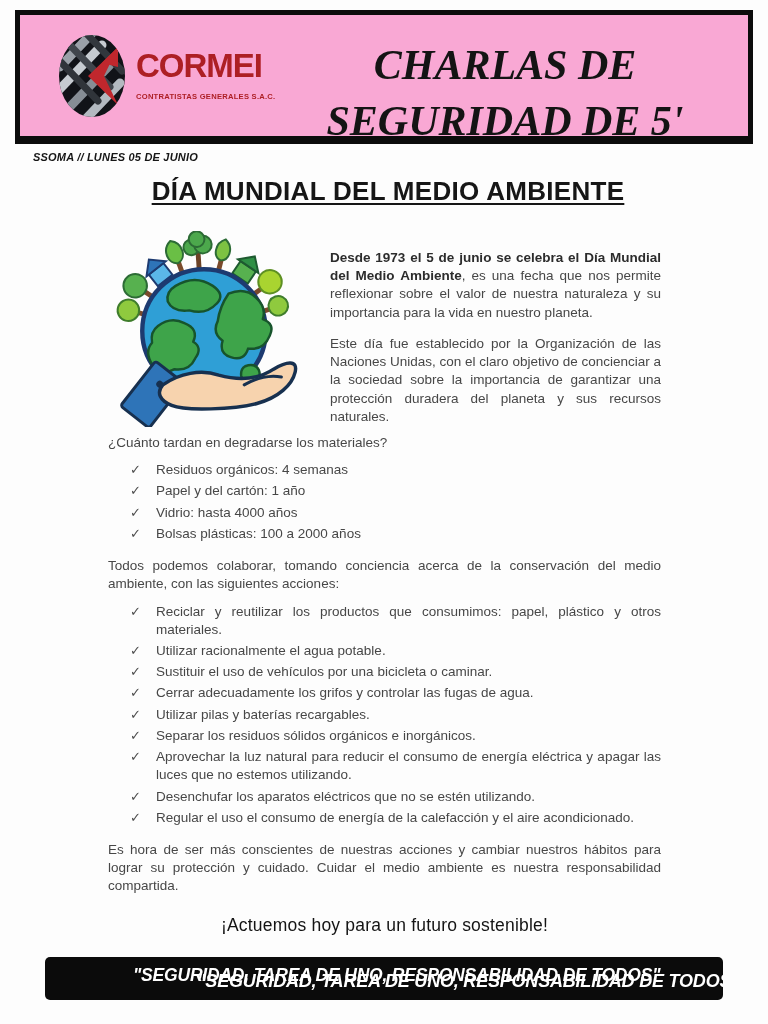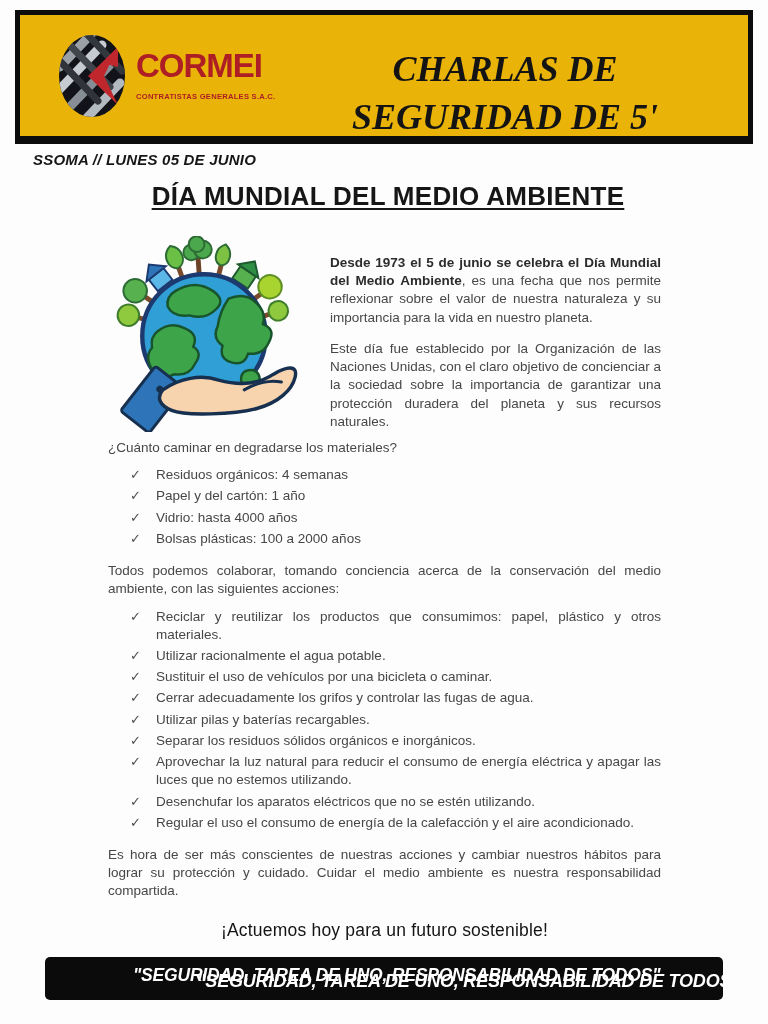--- a/index.html
+++ b/index.html
@@ -18,7 +18,7 @@
     height: 134px;
     border: 5px solid #0c0c0c;
     border-bottom-width: 8px;
-    background: #eab308;
+    background: #f9a8d4;
     display: flex;
     align-items: center;
   }

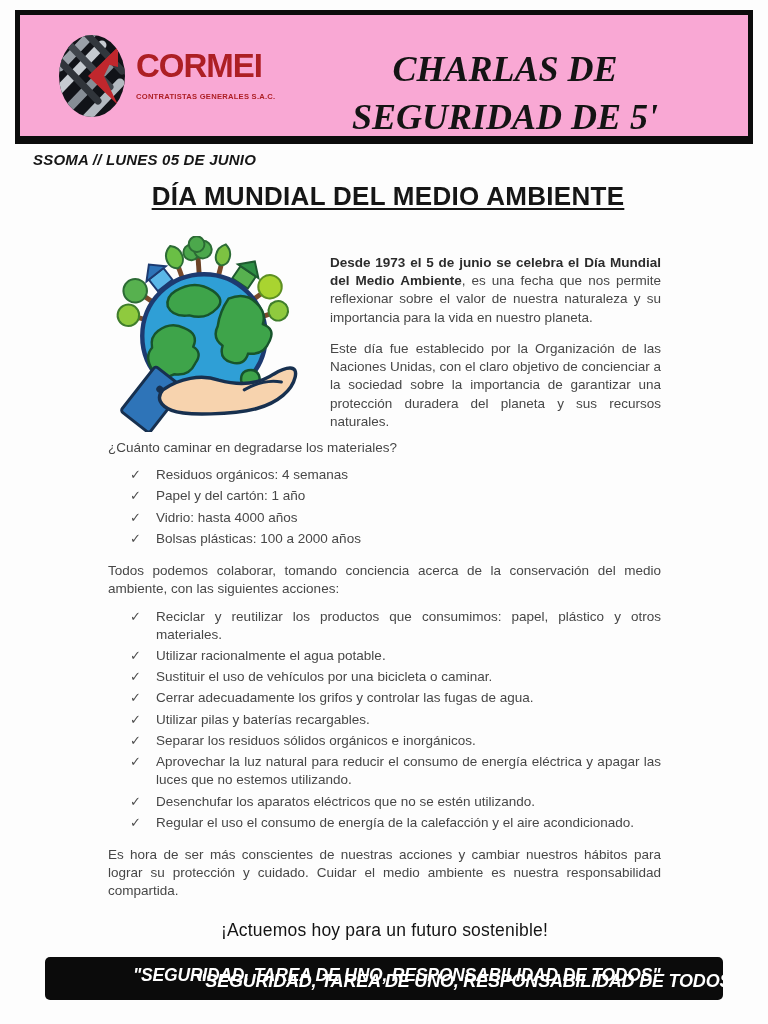--- a/index.html
+++ b/index.html
@@ -52,7 +52,7 @@
     font-family: "Liberation Serif", "DejaVu Serif", serif;
     font-style: italic;
     font-weight: 700;
-    font-size: 36px;
+    font-size: 42px;
     line-height: 1.32;
     color: #141414;
     padding-right: 28px;

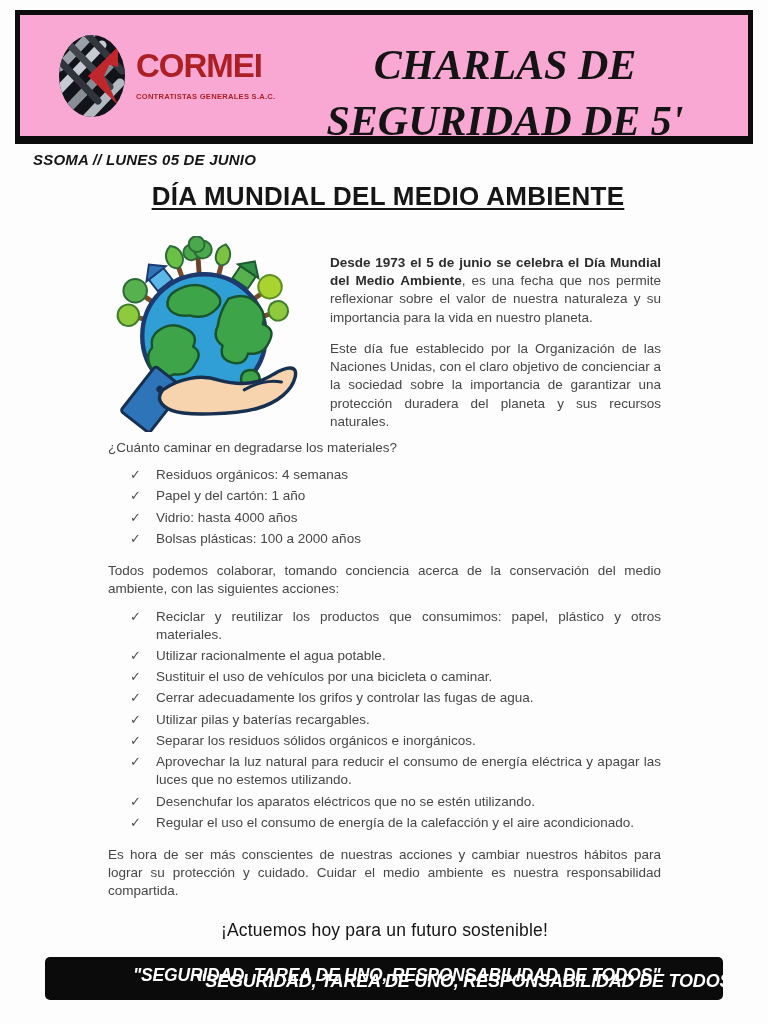--- a/index.html
+++ b/index.html
@@ -62,7 +62,7 @@
   
   .meta-line {
     margin: 7px 0 0 33px;
-    font-size: 15px;
+    font-size: 11px;
     font-weight: 700;
     font-style: italic;
     color: #161616;

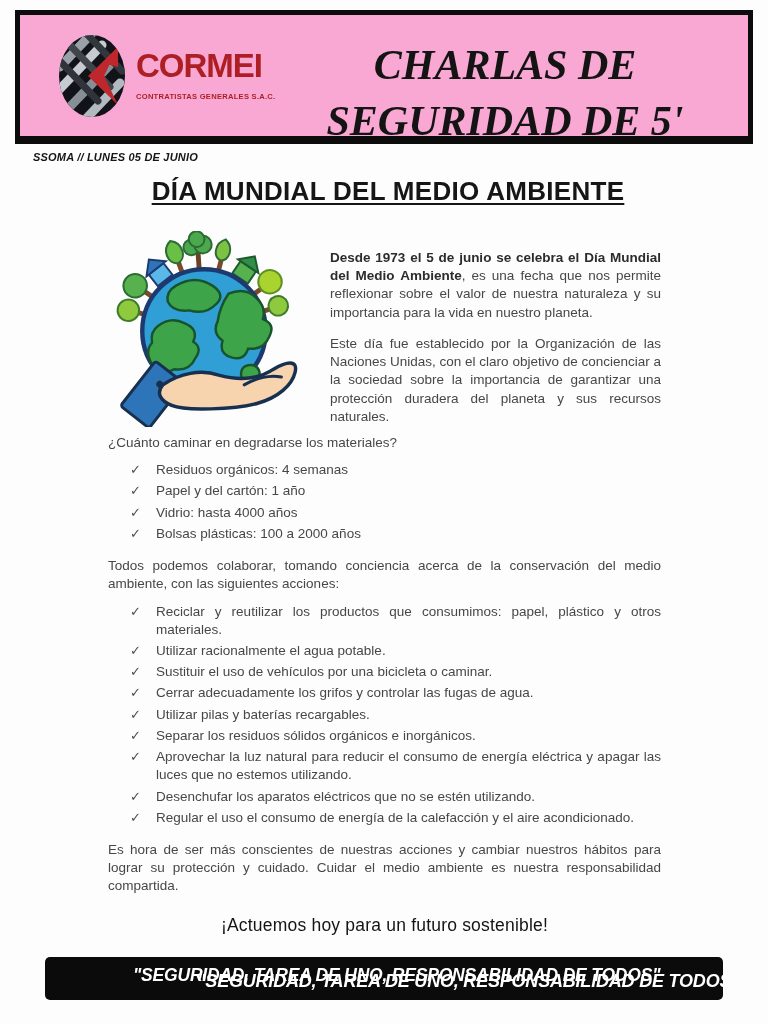--- a/index.html
+++ b/index.html
@@ -252,7 +252,7 @@
     </div>
   </div>
 
-  <div class="question">¿Cuánto caminar en degradarse los materiales?</div>
+  <div class="question">¿Cuánto tardan en degradarse los materiales?</div>
 
   <ul class="check-list">
     <li>

